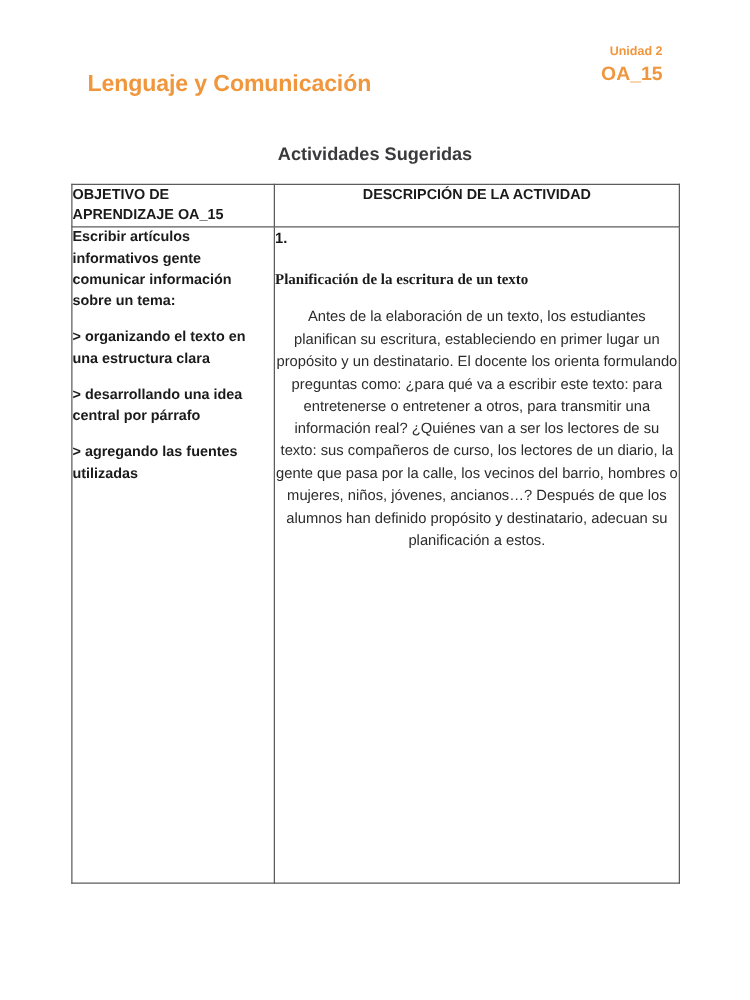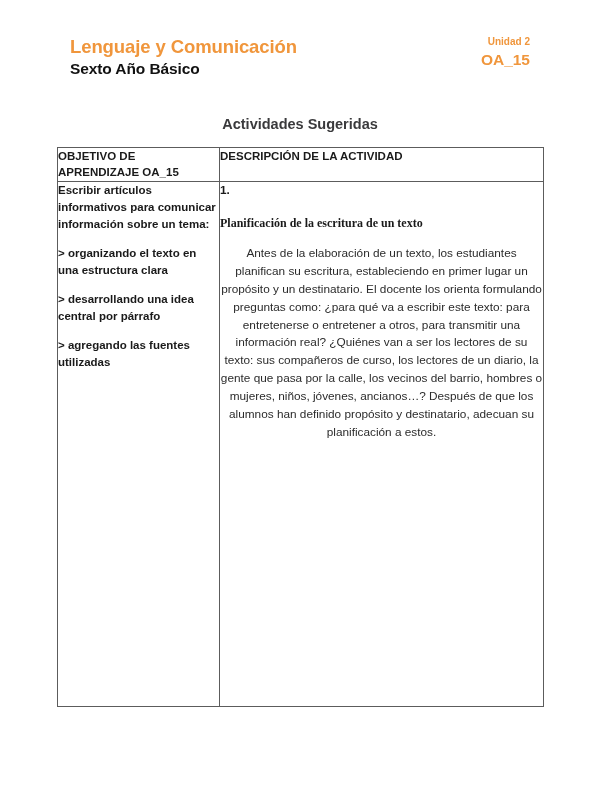--- a/index.html
+++ b/index.html
@@ -36,6 +36,7 @@
     color: #f0963c;
     letter-spacing: -0.1px;
     white-space: nowrap;
+    margin-top: 20px;
   }
   .hdr-grade {
     font-size: 15.5px;

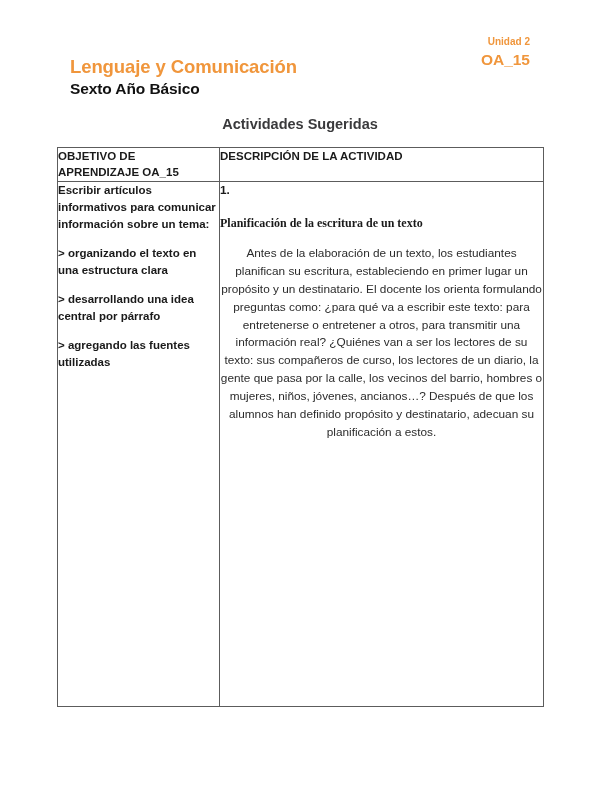--- a/index.html
+++ b/index.html
@@ -162,7 +162,6 @@
 <div class="page-header">
   <div class="hdr-left">
     <div class="hdr-subject">Lenguaje y Comunicación</div>
-    <div class="hdr-grade">Sexto Año Básico</div>
   </div>
   <div class="hdr-right">
     <div class="hdr-unit">Unidad 2</div>

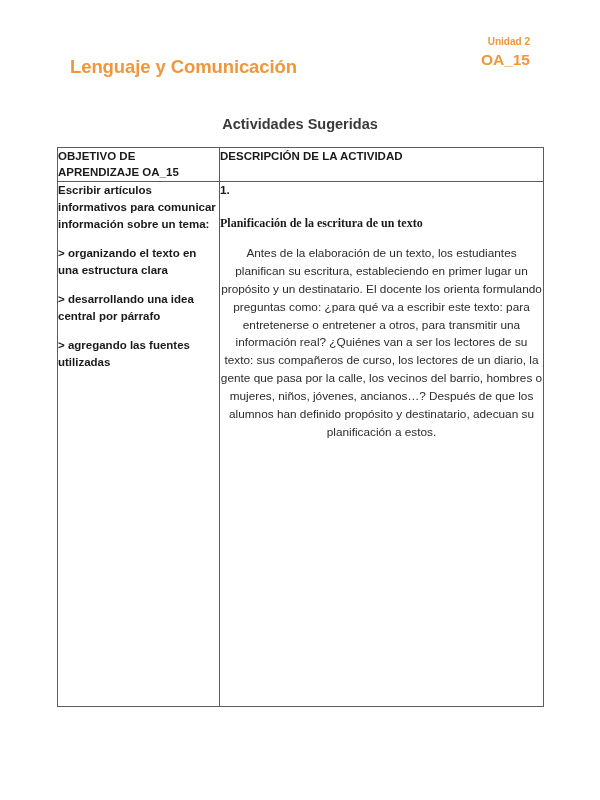--- a/index.html
+++ b/index.html
@@ -110,7 +110,7 @@
   }
   .th-objective .th-line { display: block; }
   .th-description {
-    text-align: left;
+    text-align: center;
     font-size: 11.5px;
     font-weight: bold;
     color: #1a1a1a;

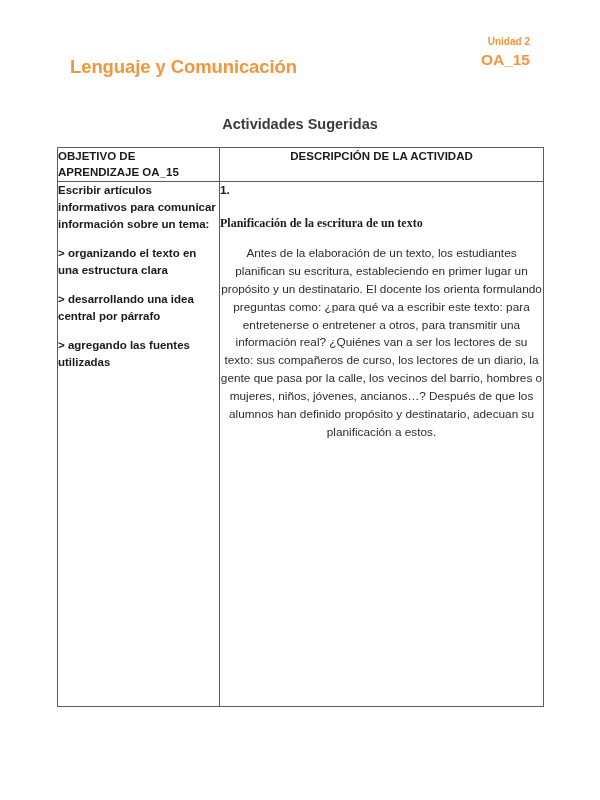--- a/index.html
+++ b/index.html
@@ -188,7 +188,7 @@
   <tbody>
     <tr>
       <td class="td-objective">
-        <p>Escribir artículos informativos para comunicar información sobre un tema:</p>
+        <p>Escribir artículos informativos gente comunicar información sobre un tema:</p>
         <p>&gt; organizando el texto en una estructura clara</p>
         <p>&gt; desarrollando una idea central por párrafo</p>
         <p>&gt; agregando las fuentes utilizadas</p>

